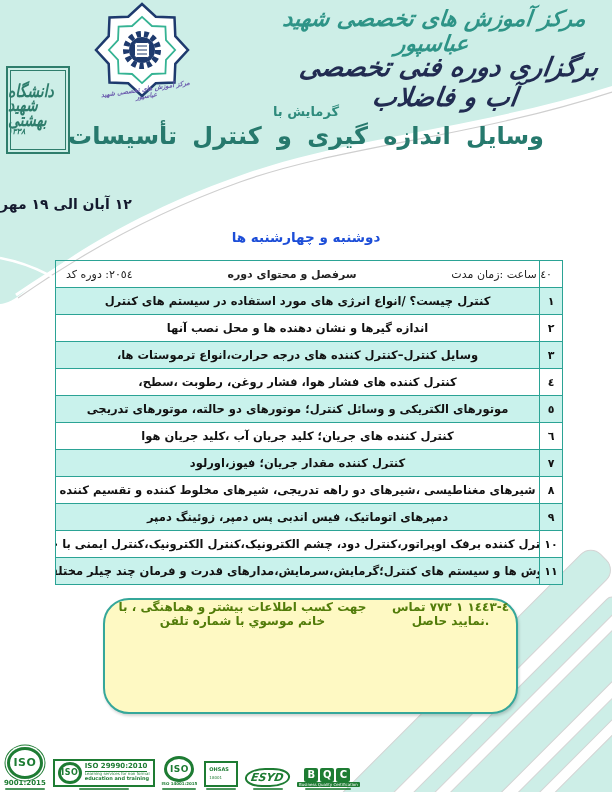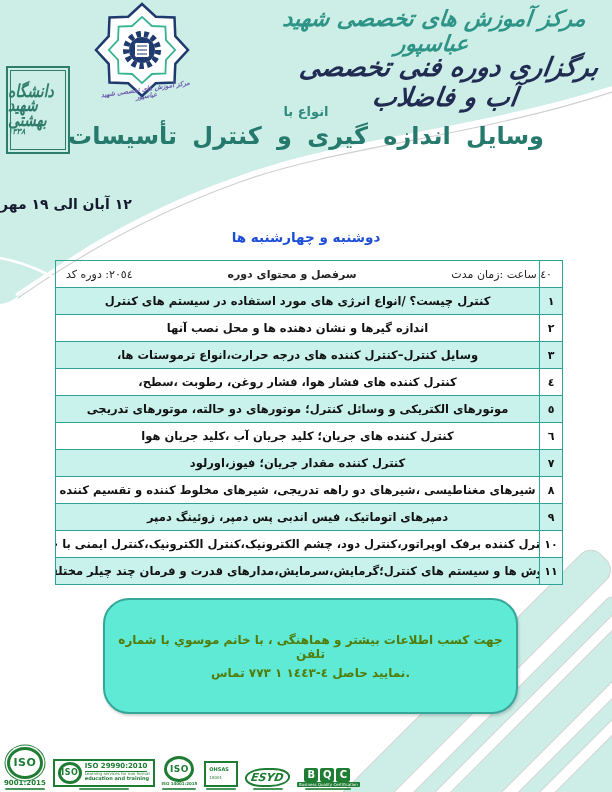--- a/index.html
+++ b/index.html
@@ -114,7 +114,7 @@
   <div class="abs org-callig">مرکز آموزش های تخصصی شهید عباسپور</div>
   <div class="abs event-callig">برگزاری دوره فنی تخصصی آب و فاضلاب</div>
 
-  <div class="abs pretitle">انواع با</div>
+  <div class="abs pretitle">گرمایش با</div>
   <div class="abs maintitle">وسایل اندازه گیری و کنترل تأسیسات</div>
   <div class="abs daterange">١٩ مهر‎ الی‎ ١٢ آبان</div>
   <div class="abs weekdays">دوشنبه و چهارشنبه ها</div>

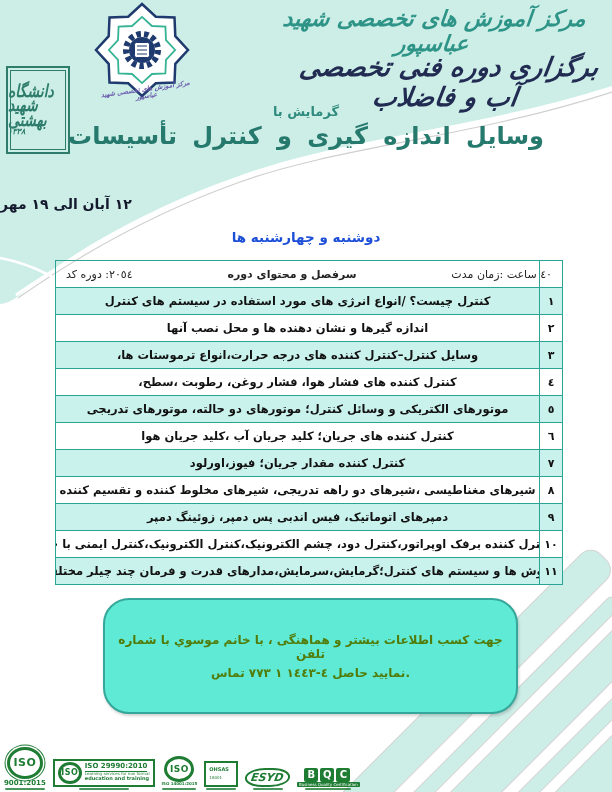--- a/index.html
+++ b/index.html
@@ -49,9 +49,9 @@
   .thead .hb{font-weight:bold;direction:rtl;}
 
   
-  .contact{left:103px;top:598px;width:411px;height:112px;background:#5eead4;
+  .contact{left:103px;top:598px;width:411px;height:112px;background:#fef9c3;
     border:2.5px solid #35a79a;border-radius:26px;box-shadow:1px 2px 3px rgba(0,0,0,.18);
-    display:flex;flex-direction:column;justify-content:center;gap:5px;
+    display:flex;justify-content:center;gap:5px;
     color:#527c0a;font-weight:bold;text-align:center;}
   .contact .ln{font-size:12px;direction:rtl;}
   .contact .ltr{direction:ltr;}

